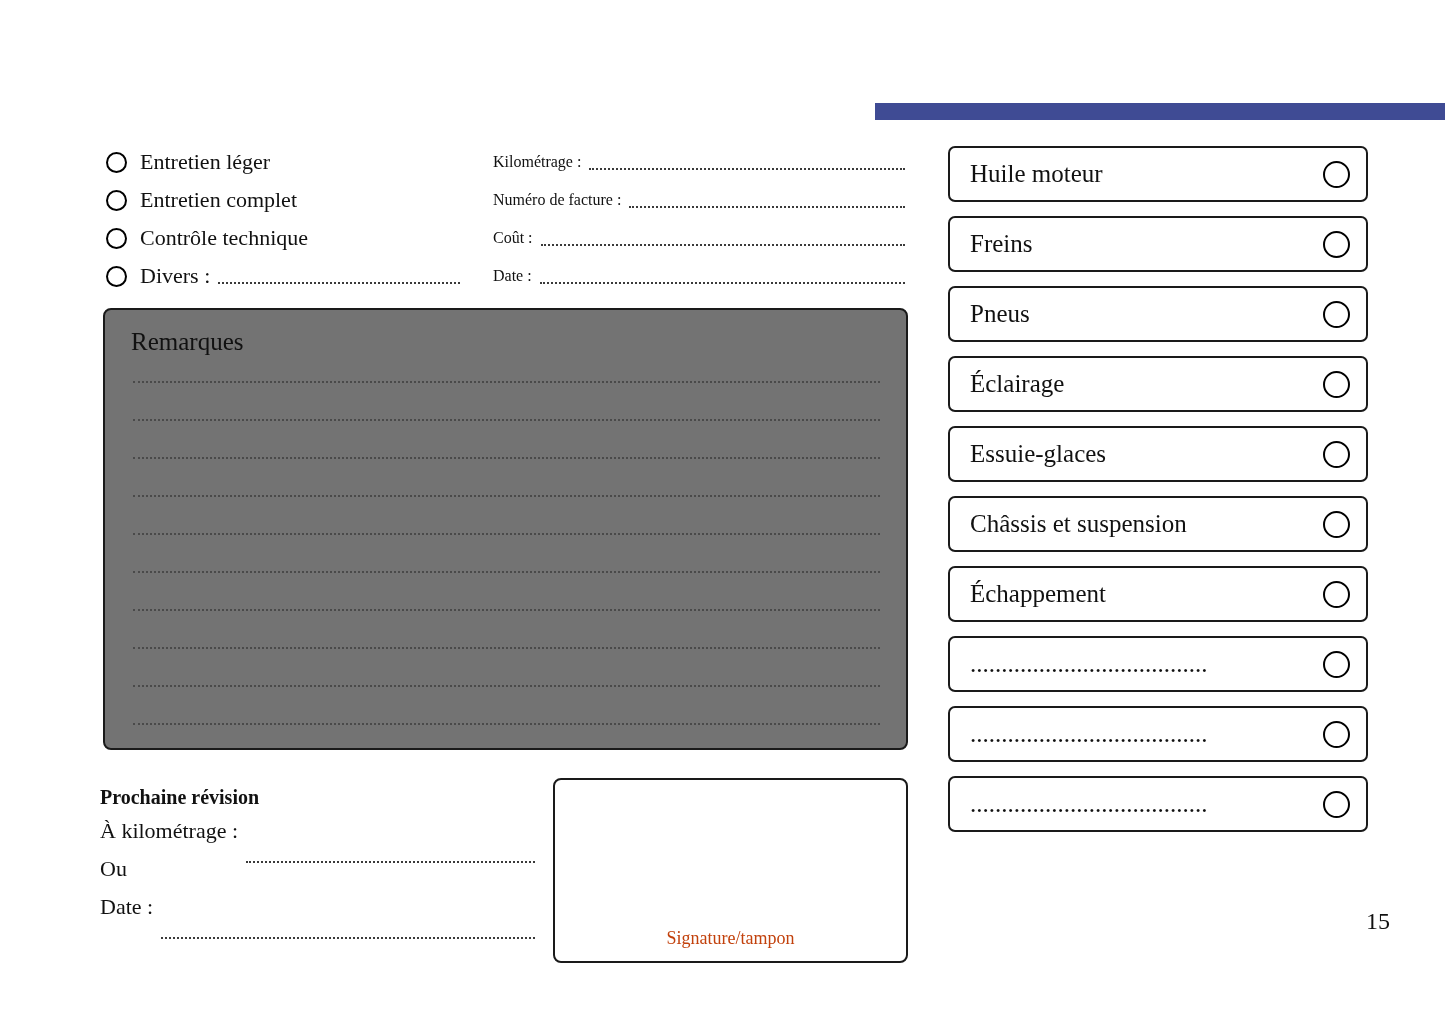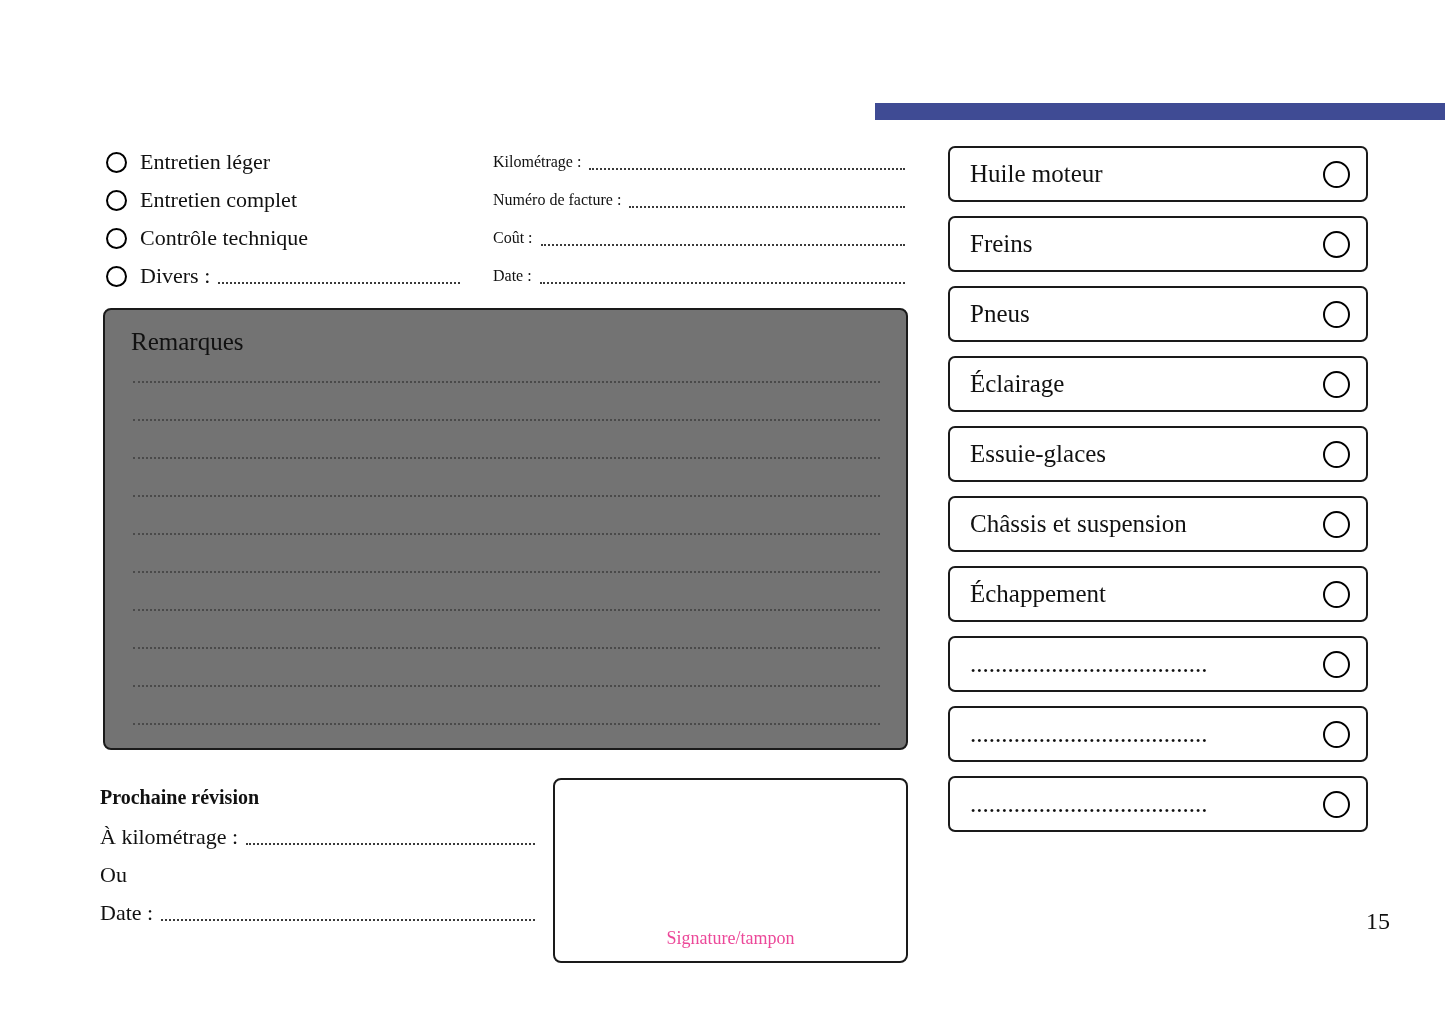--- a/index.html
+++ b/index.html
@@ -102,7 +102,6 @@
   }
   .ns-row {
     display: flex;
-    align-items: center;
     height: 38px;
     font-size: 22px;
   }

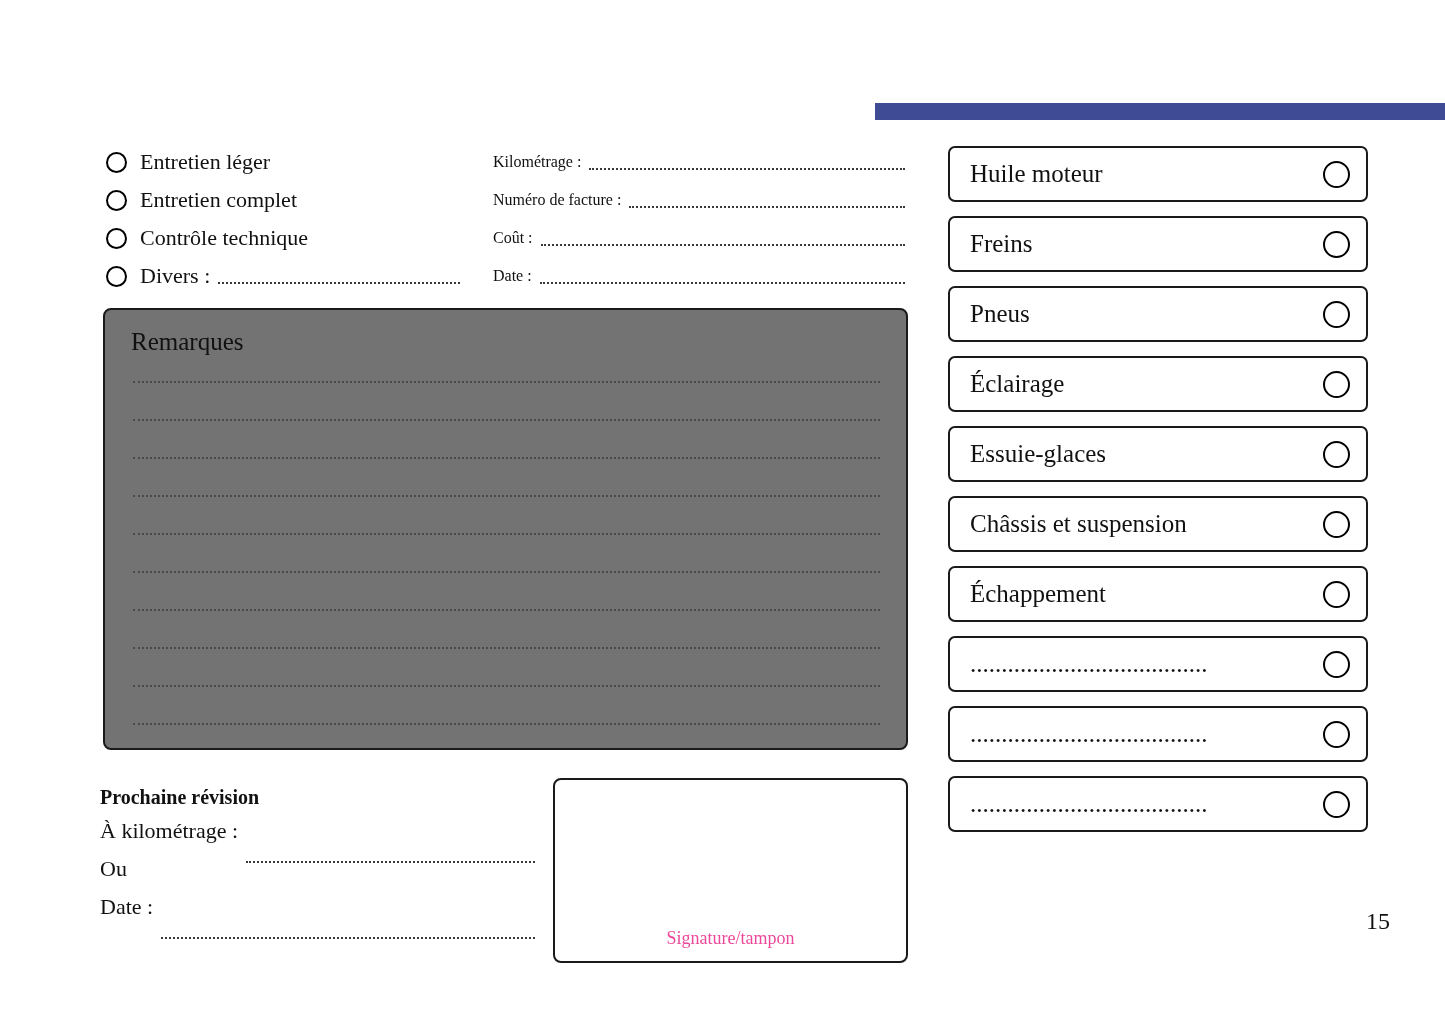--- a/index.html
+++ b/index.html
@@ -119,7 +119,7 @@
     position: absolute;
     left: 0; right: 0; bottom: 12px;
     text-align: center;
-    color: #ec4899;
+    color: #c2410c;
     font-size: 18px;
   }
 

